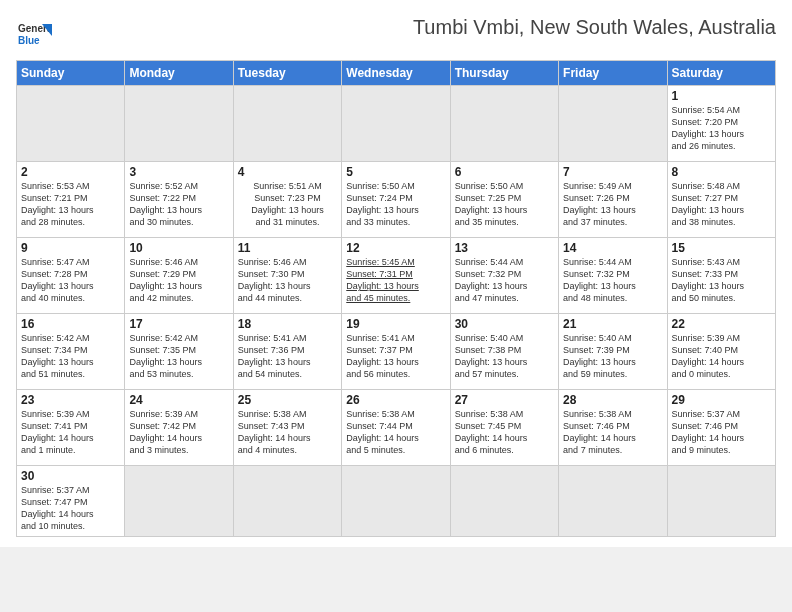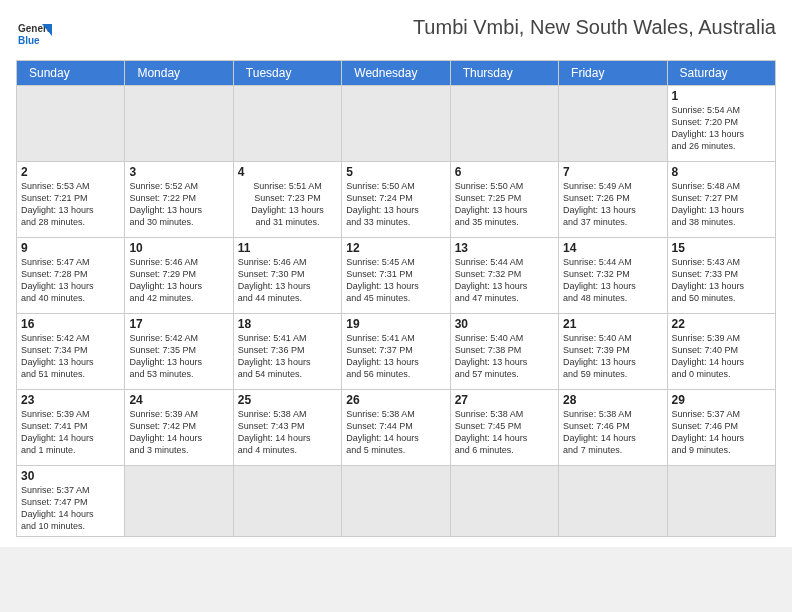--- a/index.html
+++ b/index.html
@@ -51,8 +51,8 @@
       background: #3a7bd5;
       color: #fff;
       font-size: 12px;
-      font-weight: normal;
-      padding: 5px 12px;
+      font-weight: bold;
+      padding: 5px 4px;
       text-align: left;
       border: 1px solid #ccc;
     }

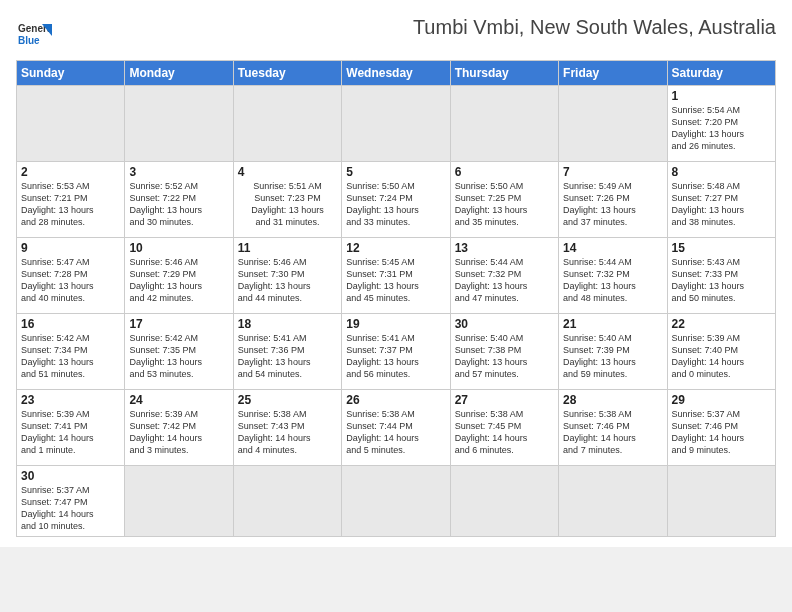--- a/index.html
+++ b/index.html
@@ -204,7 +204,7 @@
           </td>
           <td>
             <span class="day-num">12</span>
-            <div class="day-info" style="white-space: pre-line;">Sunrise: 5:45 AM
+            <div class="day-info" style="white-space: pre-line; text-decoration: underline;">Sunrise: 5:45 AM
 Sunset: 7:31 PM
 Daylight: 13 hours
 and 45 minutes.</div>

